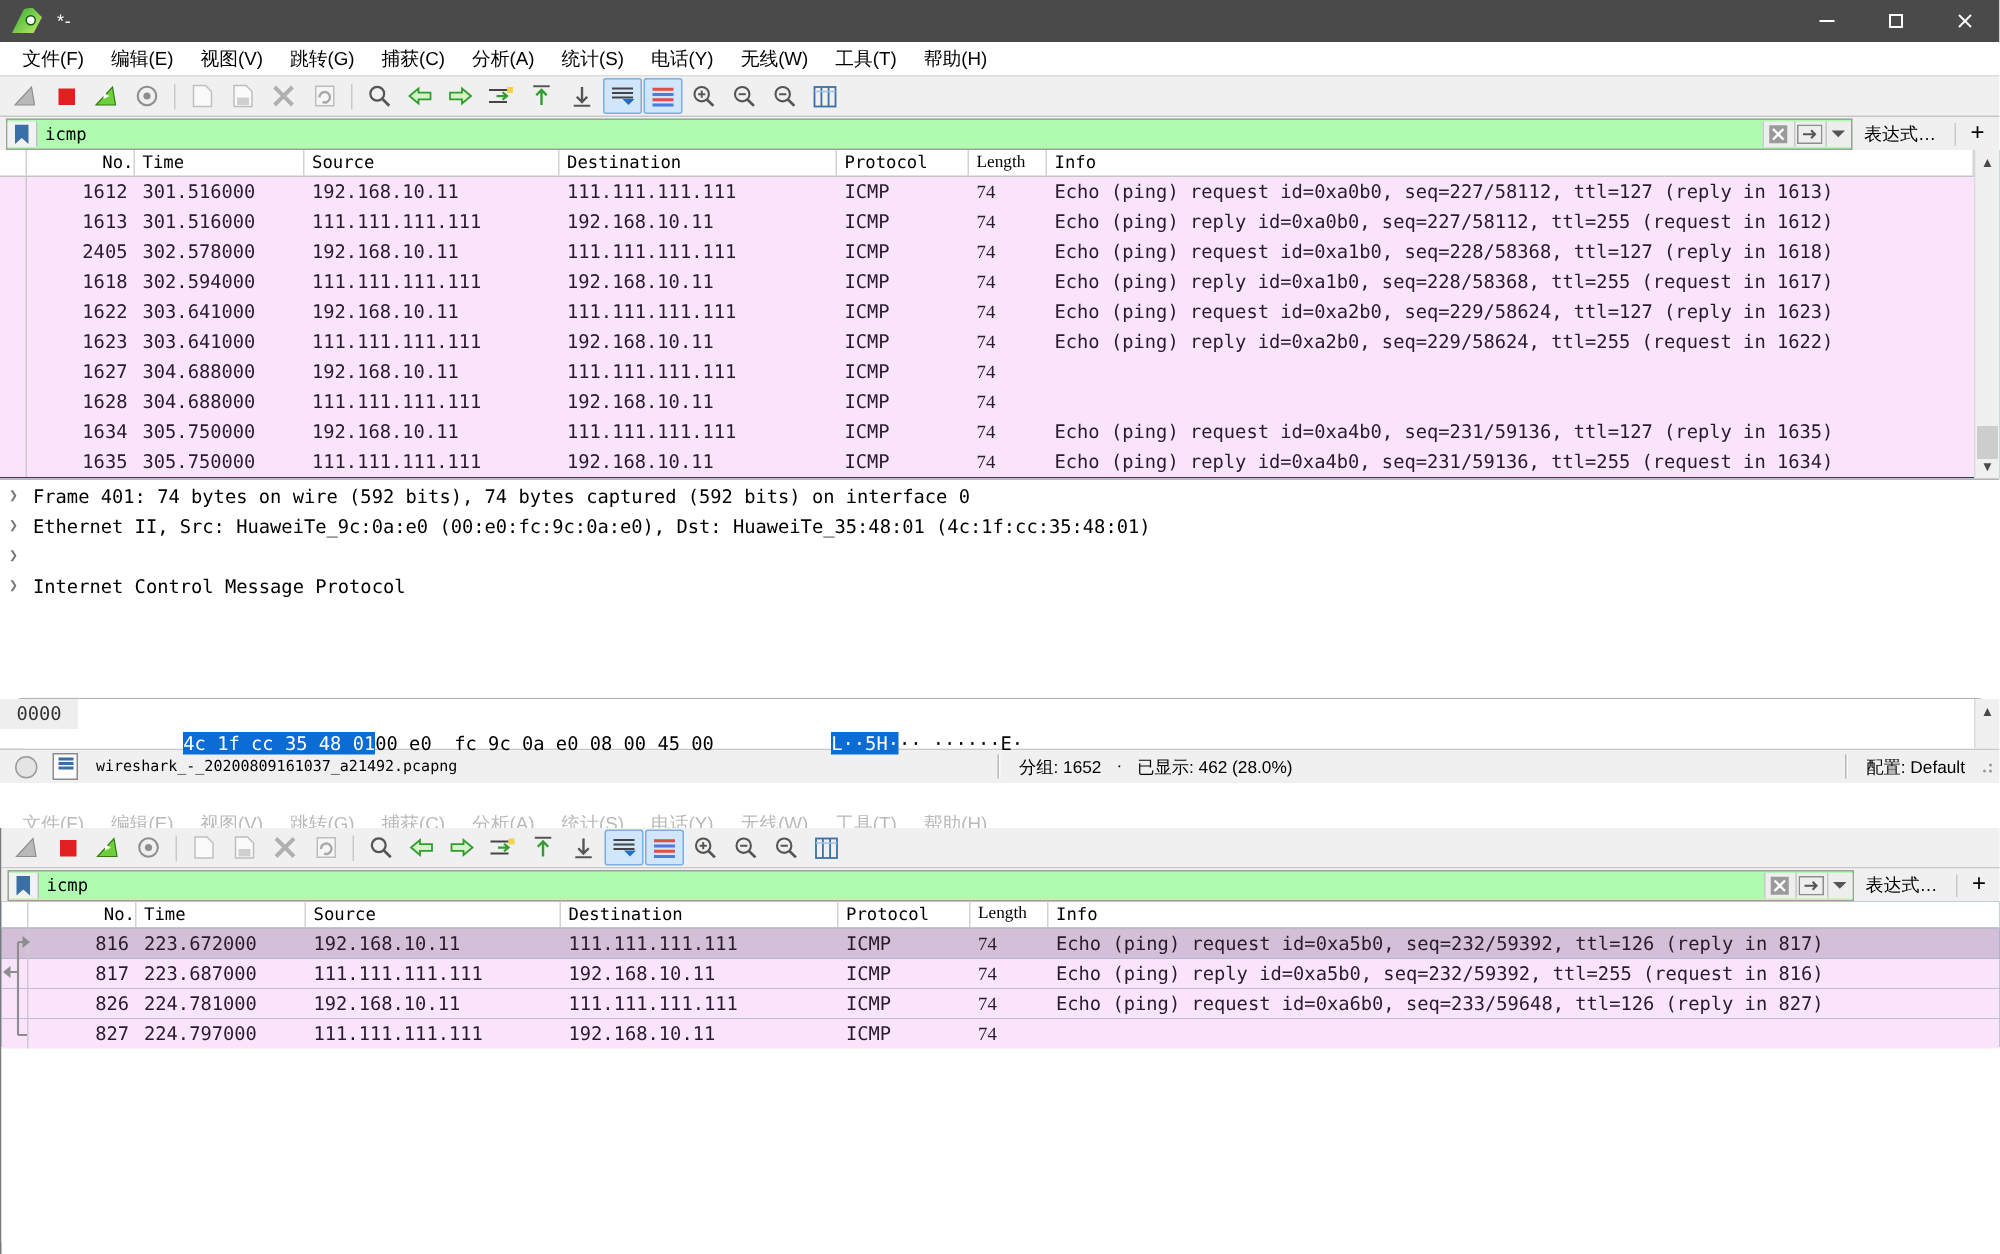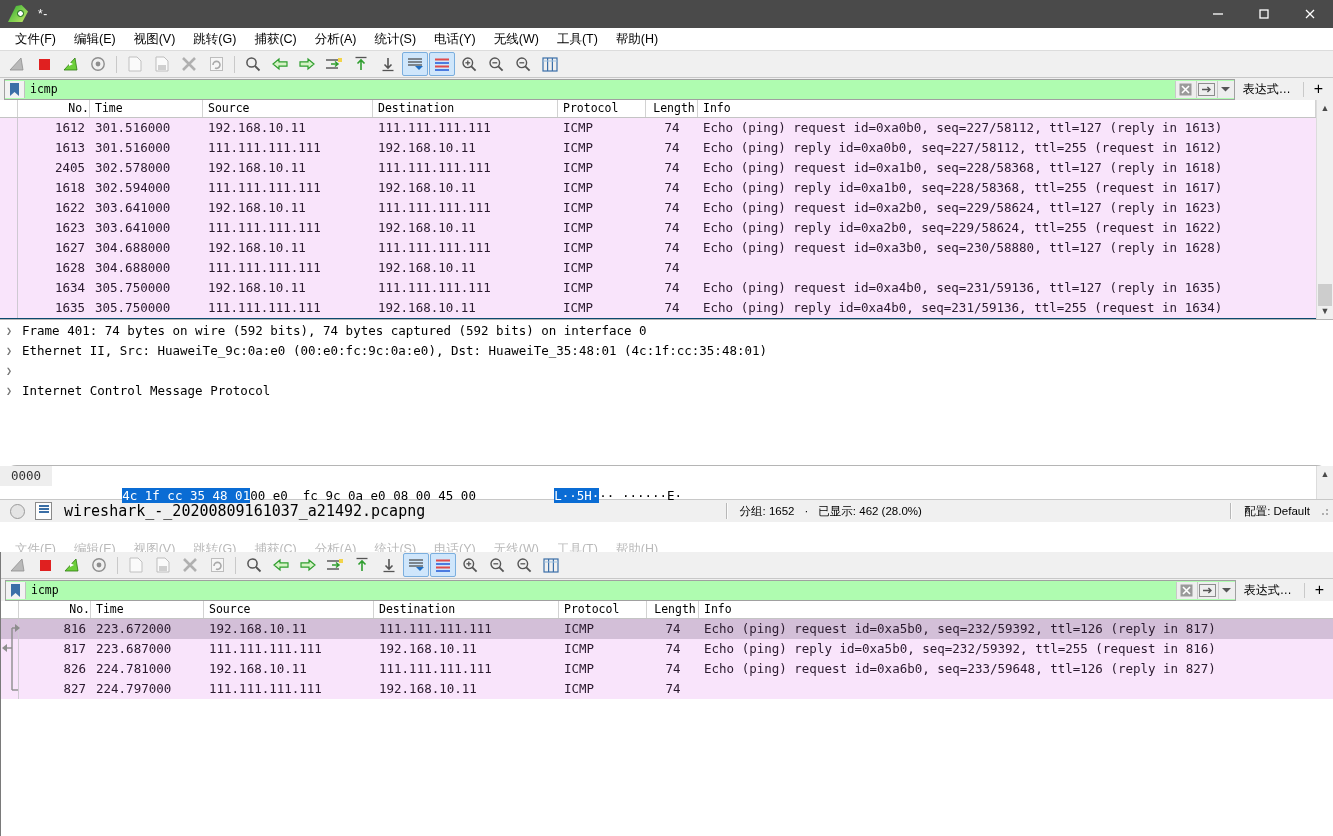--- a/index.html
+++ b/index.html
@@ -74,7 +74,7 @@
   .c-src{width:170px;}
   .c-dst{width:185px;}
   .c-proto{width:88px;}
-  .c-len{width:52px;text-align:center;}
+  .c-len{width:52px;text-align:left;font-family:Liberation Serif, serif;}
   .c-info{flex:1;}
   .gutter{width:18px;border-right:1px solid #cfc9d2;}
   .gutter-h{width:18px;border-right:1px solid #d2d2d2;}

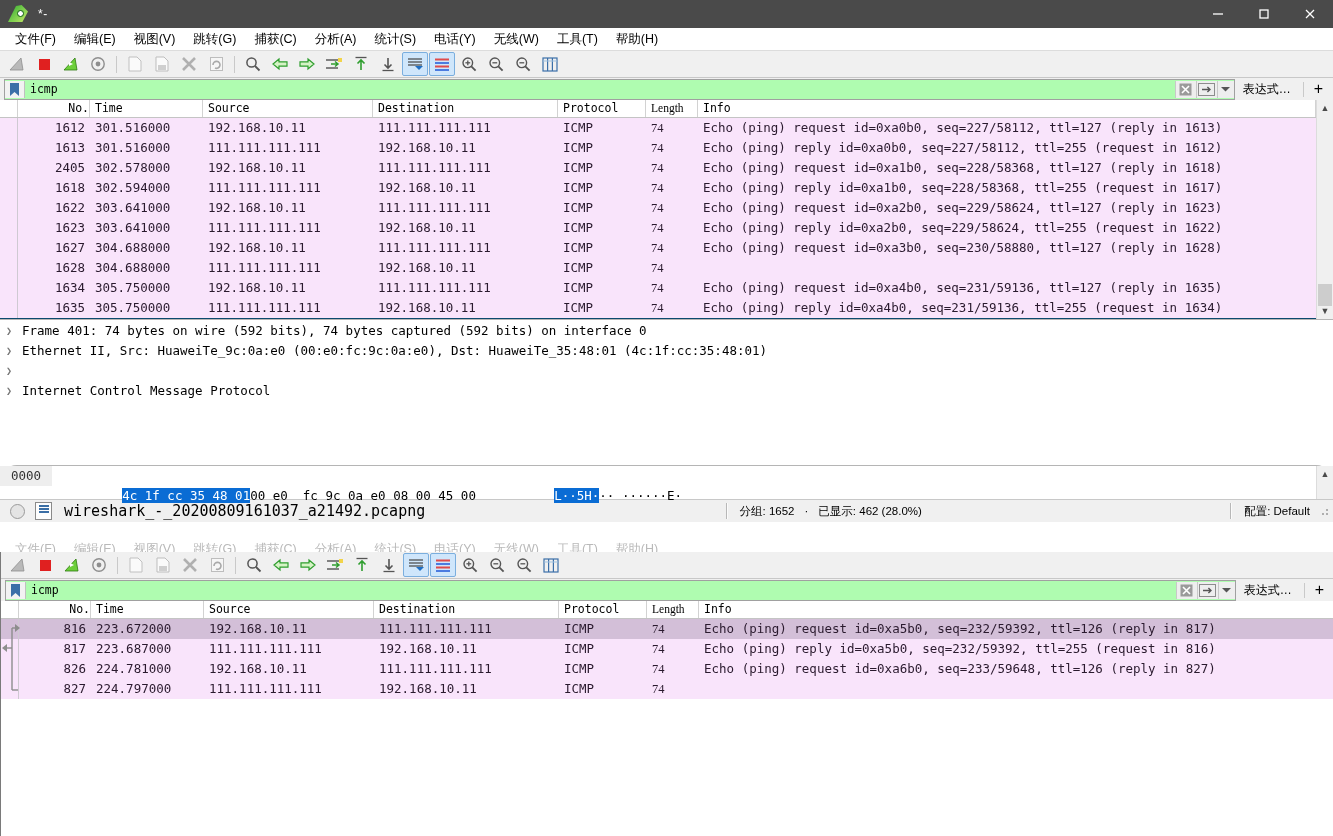--- a/index.html
+++ b/index.html
@@ -411,7 +411,6 @@
             <div class="c-dst">111.111.111.111</div>
             <div class="c-proto">ICMP</div>
             <div class="c-len">74</div>
-            <div class="c-info">Echo (ping) request   id=0xa3b0, seq=230/58880, ttl=127 (reply in 1628)</div>
           </div>
           <div class="prow">
             <div class="gutter"></div>

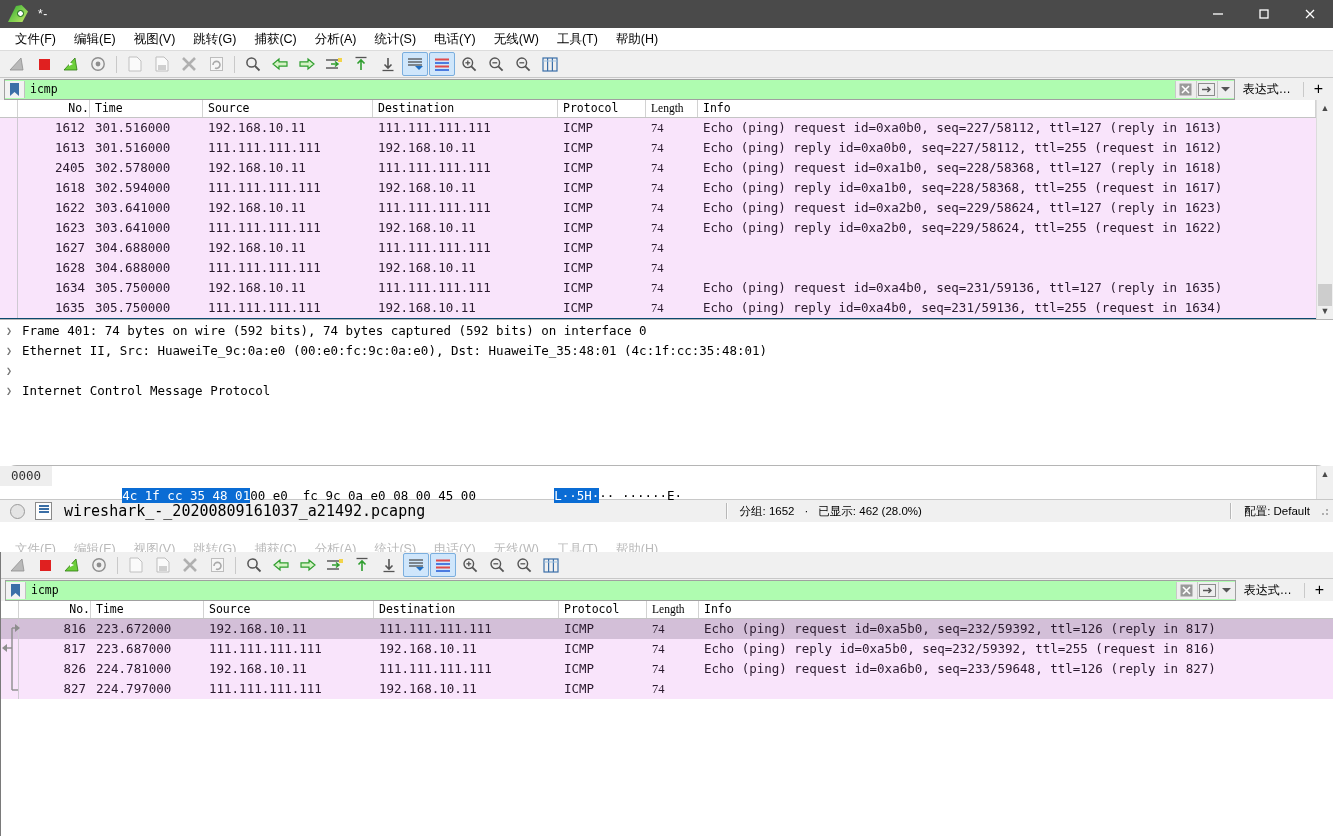--- a/index.html
+++ b/index.html
@@ -110,7 +110,7 @@
     background:#fdfdfd;border:1px solid #8a8a8a;}
   .st-doc:after{content:"";position:absolute;left:3px;top:2px;width:10px;height:2px;
     background:#3a6ea5;box-shadow:0 3px 0 #3a6ea5,0 6px 0 #3a6ea5;}
-  .st-file{margin-left:12px;font-family:"DejaVu Sans Mono","Liberation Mono",monospace;font-size:15px;}
+  .st-file{margin-left:12px;font-family:"DejaVu Sans Mono","Liberation Mono",monospace;font-size:10px;}
   .st-sep{width:0;border-left:1px solid #b8b8b8;border-right:1px solid #fbfbfb;height:16px;margin:0 4px;}
   .st-spacer{flex:1;}
   .st-txt{padding:0 8px;white-space:nowrap;}

